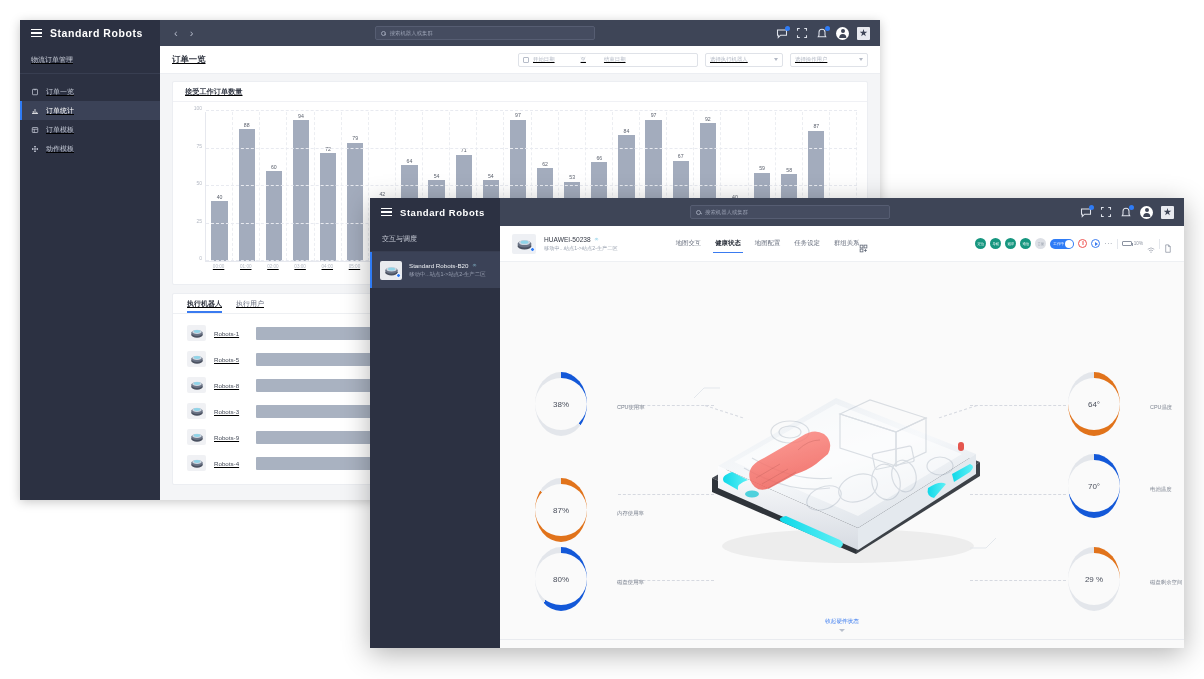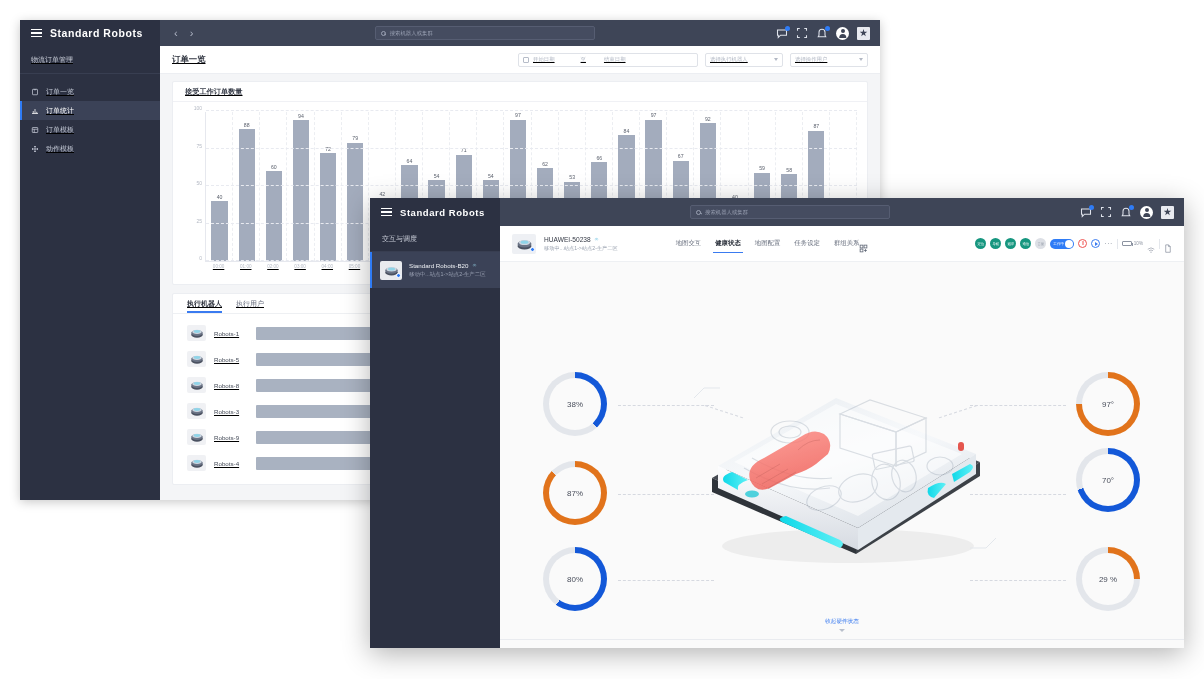--- a/index.html
+++ b/index.html
@@ -182,7 +182,7 @@
 
   
   .hw { flex:1; position:relative; background:#fafafa; }
-  .gcol { position:absolute; width:80px; display:flex; flex-direction:column; align-items:center;gap:30px; }
+  .gcol { position:absolute; width:80px; display:flex; align-items:center;gap:30px; }
   .gauge { width:64px; height:64px; border-radius:50%; display:flex;
            align-items:center; justify-content:center; position:relative; }
   .gauge .inner { width:52px; height:52px; border-radius:50%; background:#fafafa;

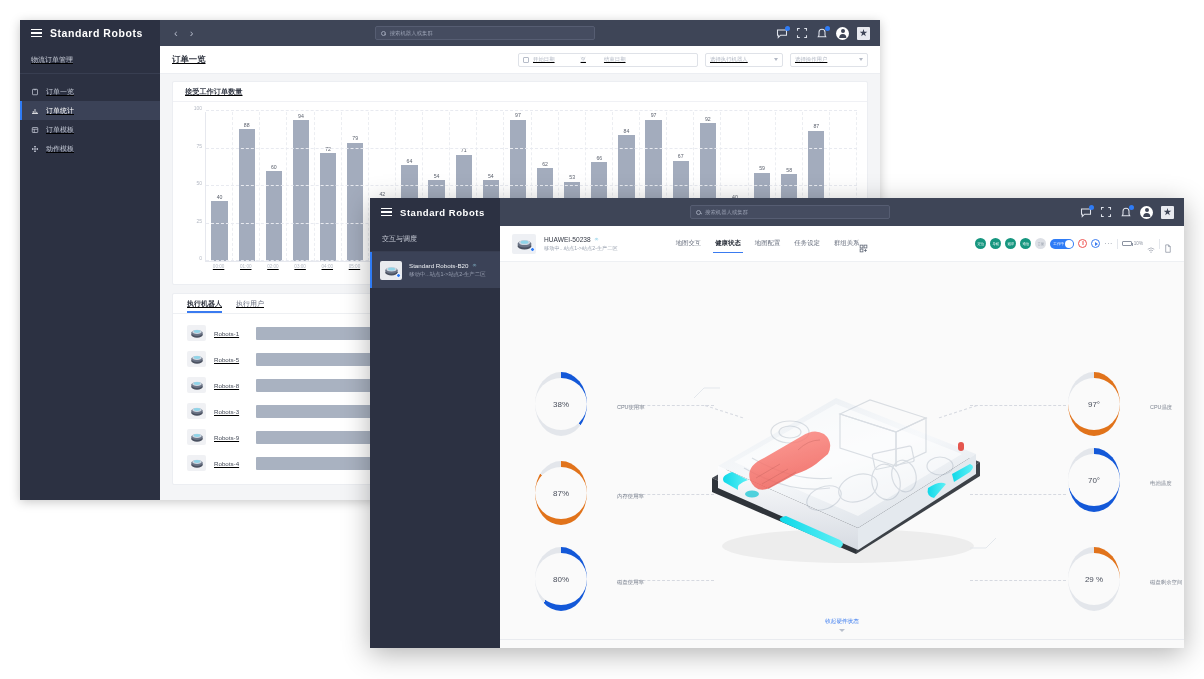--- a/index.html
+++ b/index.html
@@ -809,7 +809,7 @@
             </div>
           <div class="gcol" id="gR0" style="left:568px; top:110px;">
               <div class="gauge" style="background: conic-gradient(rgb(225, 115, 27) 0deg, rgb(225, 115, 27) 270deg, rgb(227, 230, 235) 270deg, rgb(227, 230, 235) 360deg);">
-                <div class="inner">97°</div>
+                <div class="inner">64°</div>
               </div>
               <div class="glabel">CPU温度</div>
             </div>

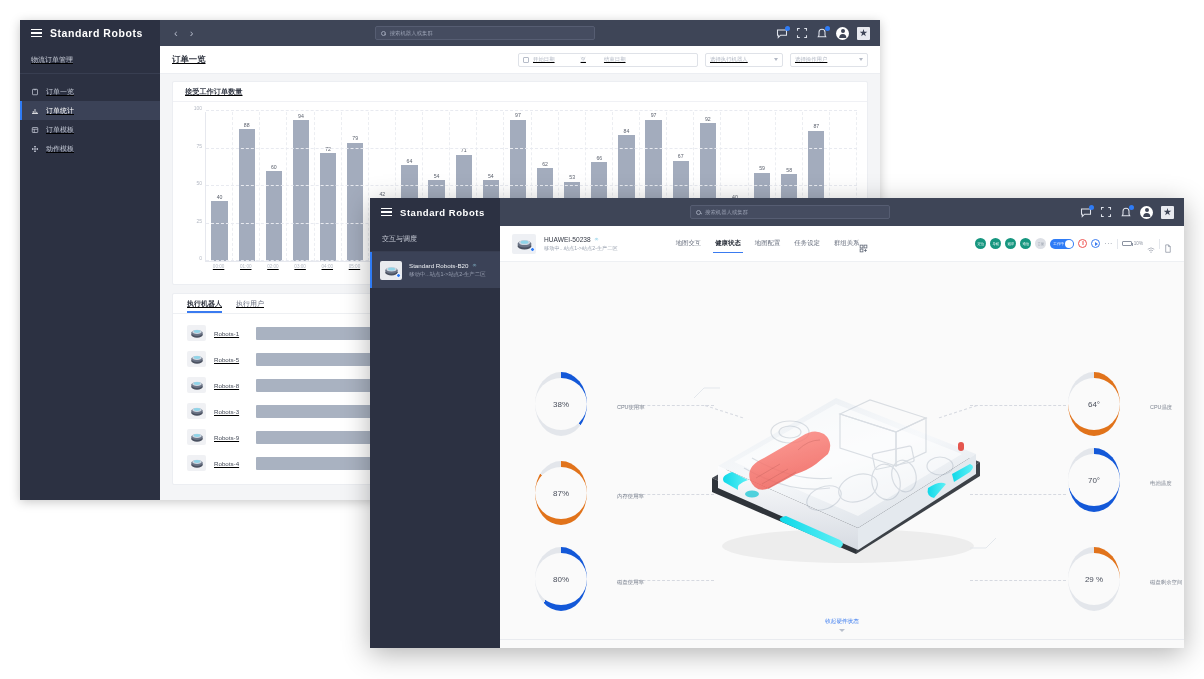--- a/index.html
+++ b/index.html
@@ -813,7 +813,7 @@
               </div>
               <div class="glabel">CPU温度</div>
             </div>
-          <div class="gcol" id="gR1" style="left:568px; top:186px;">
+          <div class="gcol" id="gR1" style="left:568px; top:192px;">
               <div class="gauge" style="background: conic-gradient(rgb(19, 88, 216) 0deg, rgb(19, 88, 216) 252deg, rgb(227, 230, 235) 252deg, rgb(227, 230, 235) 360deg);">
                 <div class="inner">70°</div>
               </div>

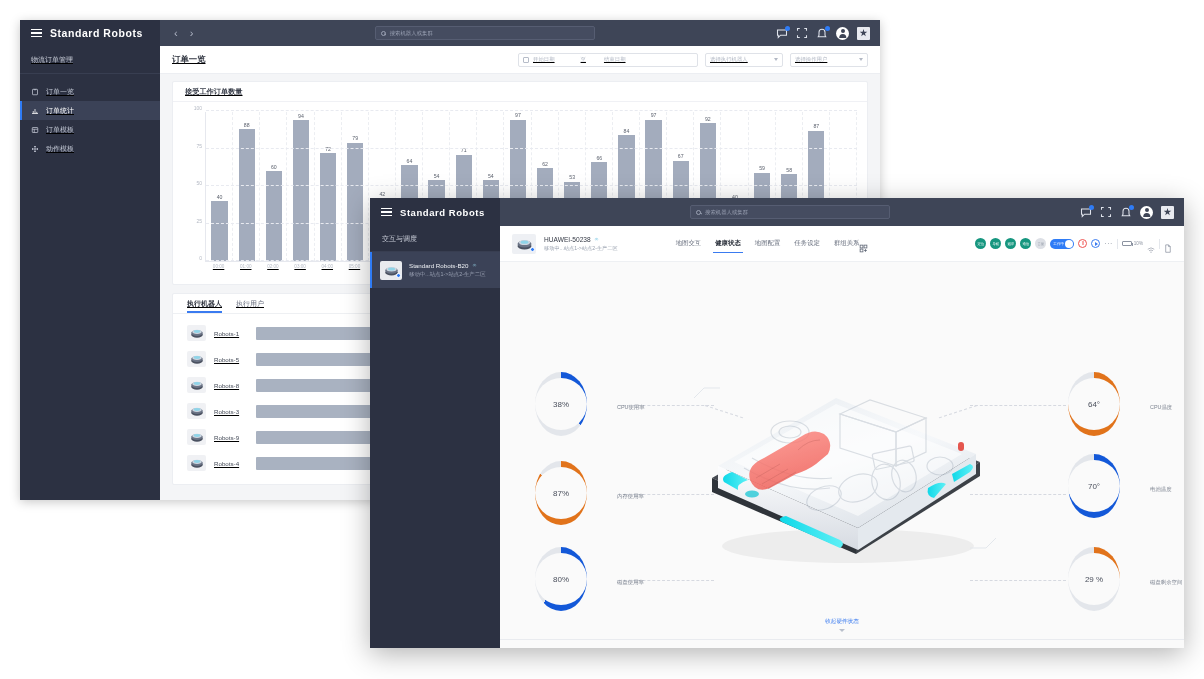--- a/index.html
+++ b/index.html
@@ -795,7 +795,7 @@
               </div>
               <div class="glabel">CPU使用率</div>
             </div>
-          <div class="gcol" id="gL1" style="left:35px; top:199px;">
+          <div class="gcol" id="gL1" style="left:35px; top:216px;">
               <div class="gauge" style="background: conic-gradient(rgb(225, 115, 27) 0deg, rgb(225, 115, 27) 313.2deg, rgb(227, 230, 235) 313.2deg, rgb(227, 230, 235) 360deg);">
                 <div class="inner">87%</div>
               </div>

